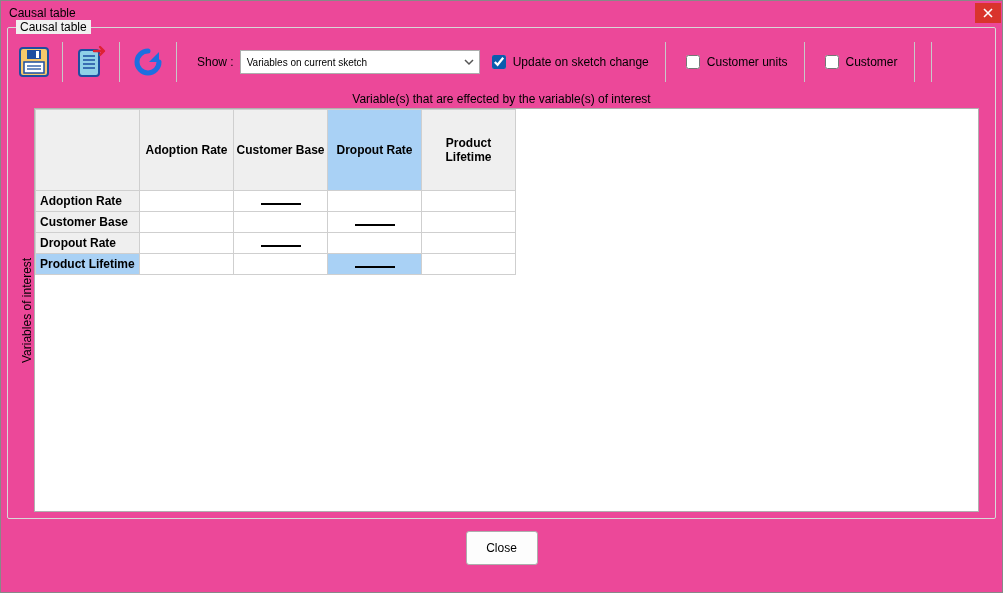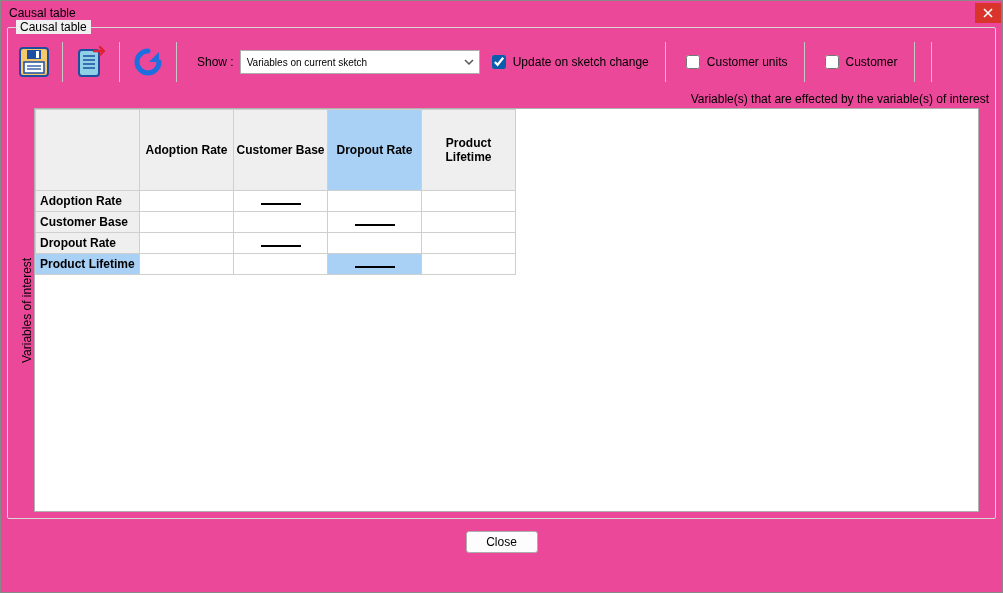--- a/index.html
+++ b/index.html
@@ -16,7 +16,7 @@
   .combo .chev{position:absolute;right:4px;top:4px;}
   .chk-wrap{display:flex;align-items:center;gap:4px;margin:0 8px;}
   input[type=checkbox]{width:14px;height:14px;accent-color:#0b5cad;}
-  .effect-title{text-align:right;margin:6px 0 2px 0;}
+  .effect-title{text-align:center;margin:6px 0 2px 0;}
   .table-area{display:flex;margin:0 10px 0 20px;position:relative;}
   .y-axis-label{writing-mode:vertical-rl;transform:rotate(180deg);text-align:center;position:absolute;left:-14px;top:0;bottom:0;display:flex;align-items:center;justify-content:center;}
   .grid-wrap{border:1px solid #b0b0b0;background:#fff;flex:1;height:402px;overflow:hidden;display:flex;flex-direction:column;}

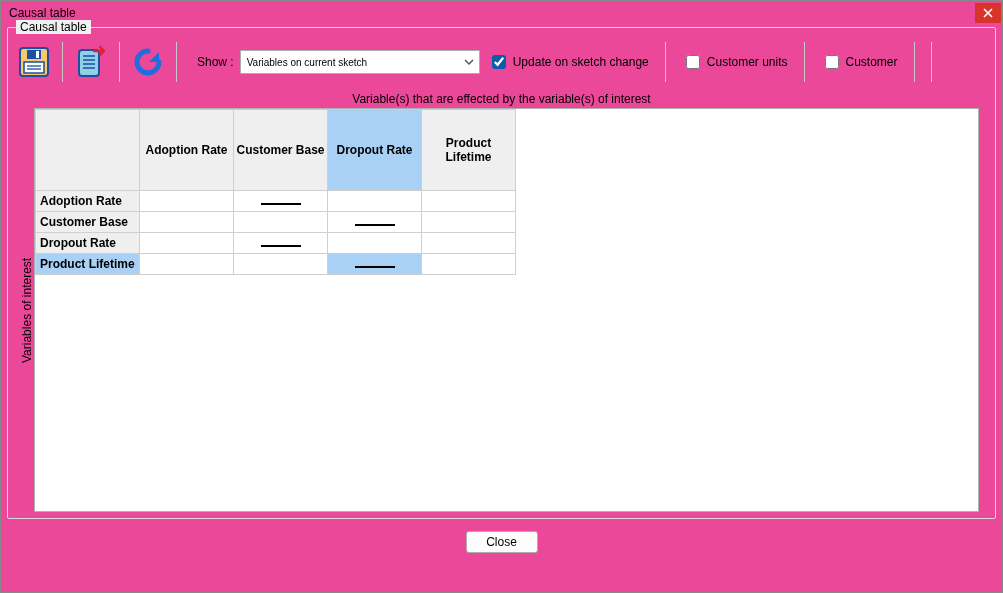--- a/index.html
+++ b/index.html
@@ -33,7 +33,7 @@
   .dash{display:inline-block;width:40px;border-top:2px solid #000;margin-top:9px;}
   .filler{flex:1;}
   .footer{display:flex;justify-content:center;padding:8px 0 10px 0;}
-  .close-button{width:72px;height:22px;background:#fdfdfd;border:1px solid #adadad;border-radius:3px;font-size:12px;cursor:pointer;}
+  .close-button{width:72px;height:34px;background:#fdfdfd;border:1px solid #adadad;border-radius:3px;font-size:12px;cursor:pointer;}
   svg{display:block;}
 </style>
 </head>

